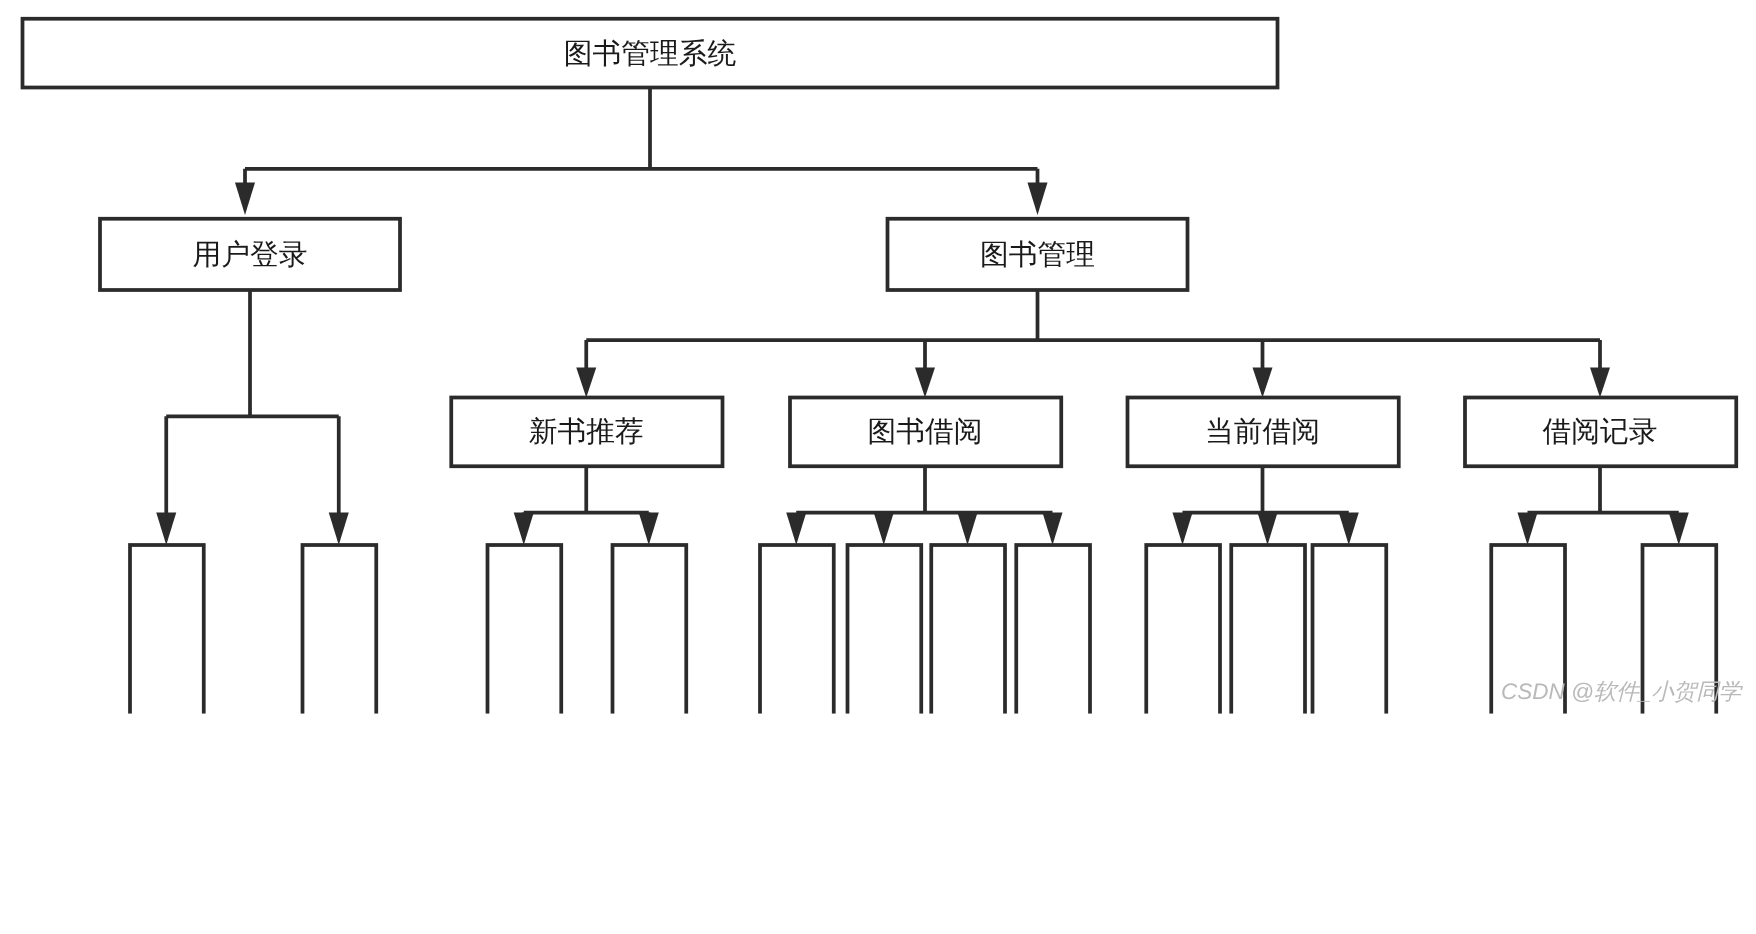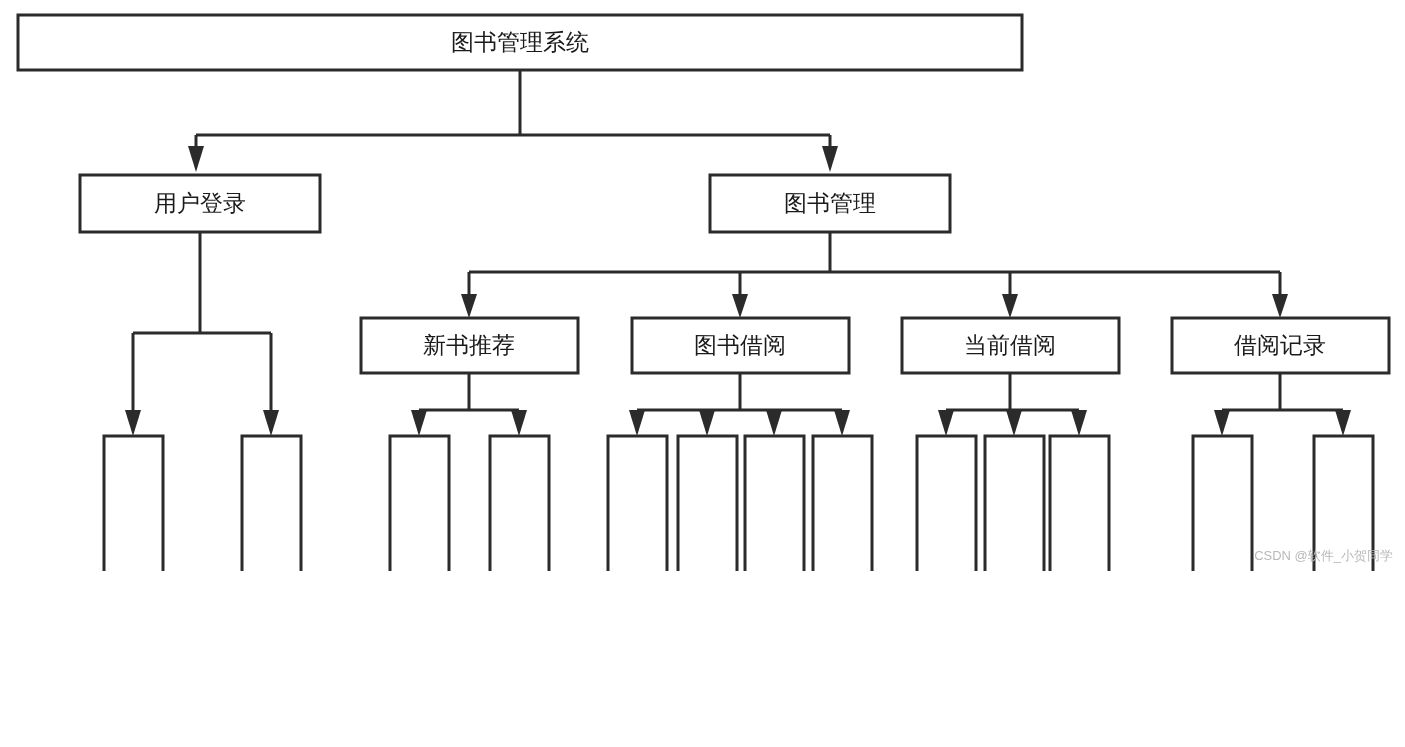--- a/index.html
+++ b/index.html
@@ -58,11 +58,12 @@
     right: 12px;
     bottom: 6px;
     font-family: "Liberation Sans", "DejaVu Sans", sans-serif;
-    font-size: 13px;
+    font-size: 18px;
     color: #b9b9b9;
     white-space: nowrap;
     pointer-events: none;
     user-select: none;
+    font-style: italic;
   }
 </style>
 </head>

